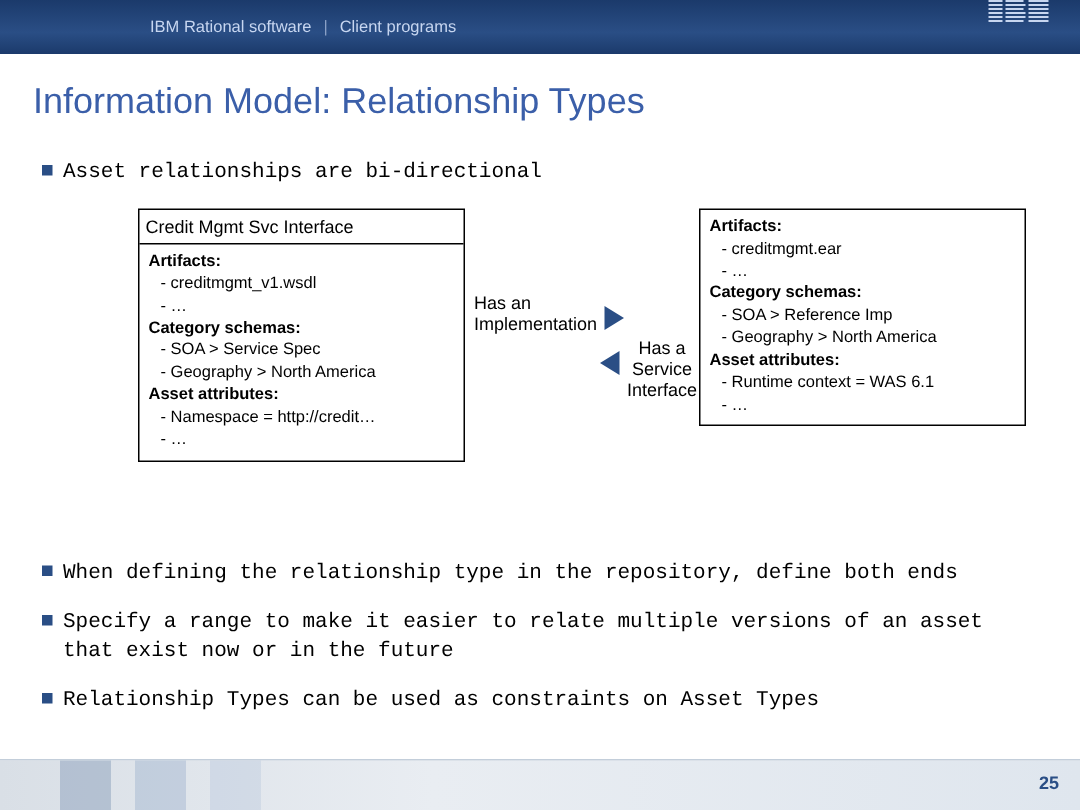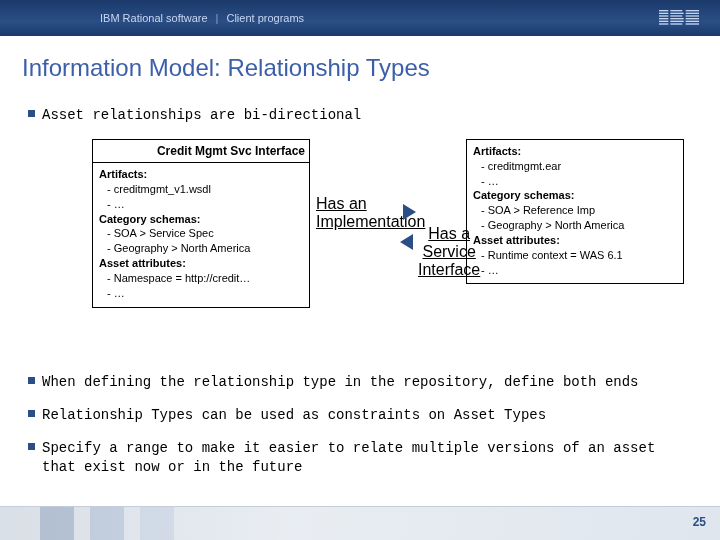--- a/index.html
+++ b/index.html
@@ -11,7 +11,6 @@
     background: linear-gradient(#1b3a6b, #2a4e85 60%, #1b3a6b);
     color: #c7d6f0;
     display: flex;
-    align-items: center;
     justify-content: space-between;
     padding: 0 20px 0 100px;
     font-size: 11px;

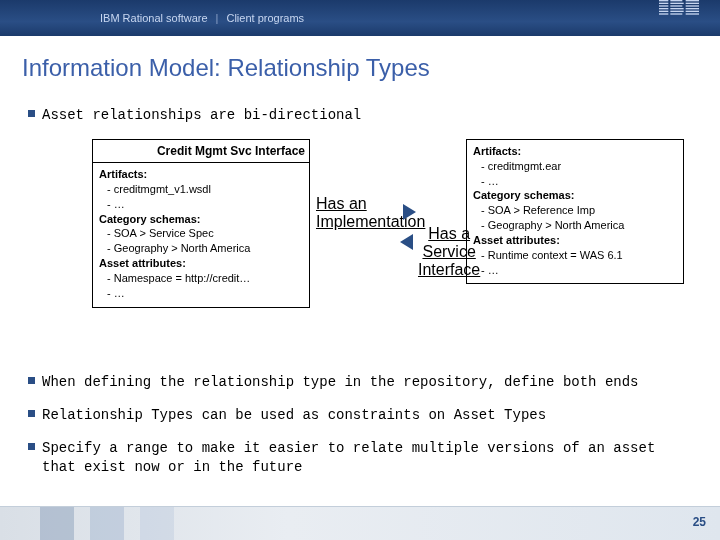--- a/index.html
+++ b/index.html
@@ -50,10 +50,9 @@
   }
   .asset-box .box-title {
     border-bottom: 1px solid #000;
-    text-align: right;
+    text-align: left;
     padding: 3px 4px;
     font-size: 12px;
-    font-weight: bold;
   }
   .asset-box .box-body {
     padding: 4px 6px 6px 6px;

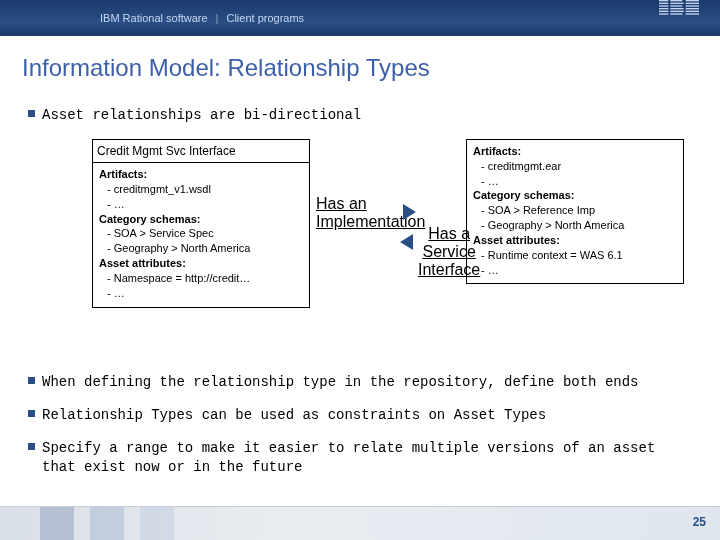--- a/index.html
+++ b/index.html
@@ -64,10 +64,9 @@
 
   .rel-label {
     position: absolute;
-    font-size: 16px;
+    font-size: 12px;
     text-align: left;
     white-space: nowrap;
-    text-decoration: underline;
   }
 
   .tri {

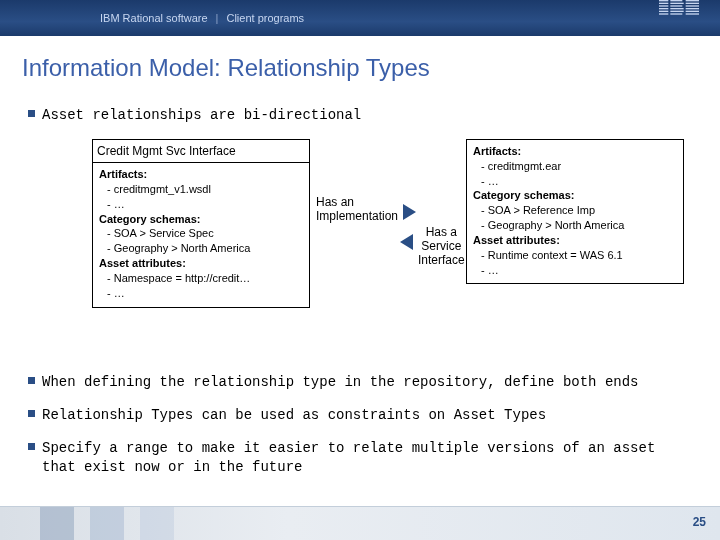--- a/index.html
+++ b/index.html
@@ -201,8 +201,8 @@
 
 <ul class="bullets">
   <li>When defining the relationship type in the repository, define both ends</li>
+  <li>Specify a range to make it easier to relate multiple versions of an asset that exist now or in the future</li>
   <li>Relationship Types can be used as constraints on Asset Types</li>
-  <li>Specify a range to make it easier to relate multiple versions of an asset that exist now or in the future</li>
 </ul>
 
 <div class="footer">

